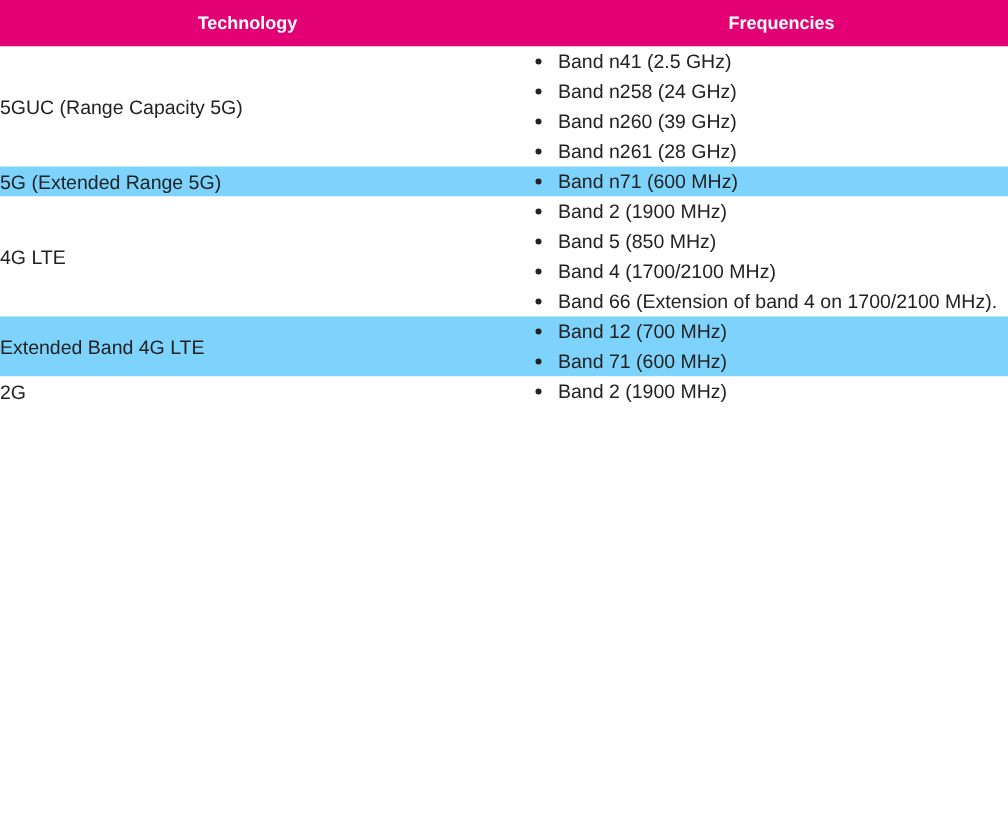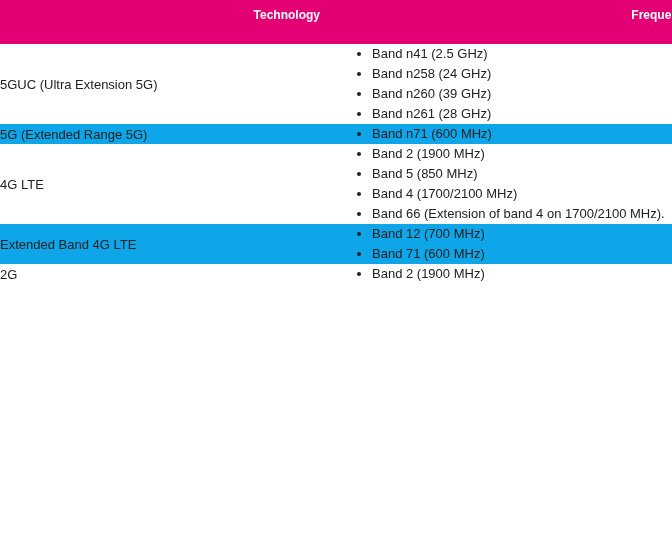--- a/index.html
+++ b/index.html
@@ -24,8 +24,8 @@
     color: #ffffff;
     font-size: 12px;
     font-weight: bold;
-    text-align: right;
-    padding: 8px 10px 22px 10px;
+    text-align: center;
+    padding: 8px 10px 9px 10px;
     vertical-align: middle;
     line-height: 14px;
   }

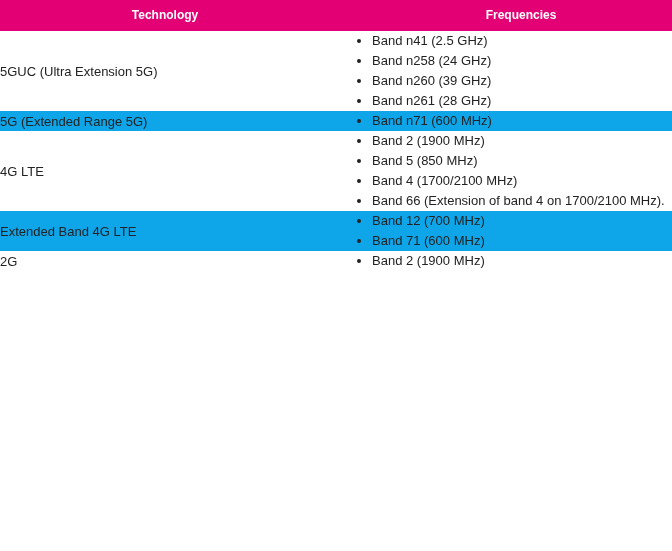--- a/index.html
+++ b/index.html
@@ -79,7 +79,7 @@
   <tbody>
 
     <tr class="row-plain">
-      <td class="tech-cell">5GUC (Ultra Extension 5G)</td>
+      <td class="tech-cell">5GUC (Range Capacity 5G)</td>
       <td class="freq-cell">
         <ul class="band-list">
           <li>Band n41 (2.5 GHz)</li>

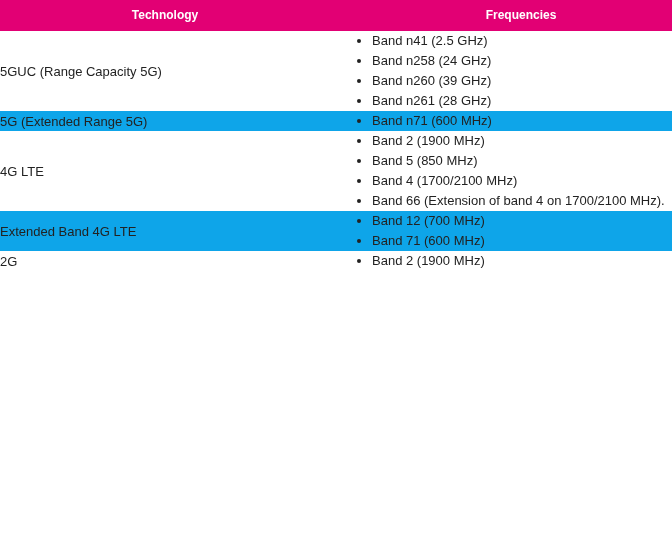--- a/index.html
+++ b/index.html
@@ -45,7 +45,7 @@
     padding: 10px 10px 10px 0;
   }
   tr.row-shaded td {
-    background: #0ea5e9;
+    background: #7dd3fc;
   }
   tr.row-plain td {
     background: #ffffff;

